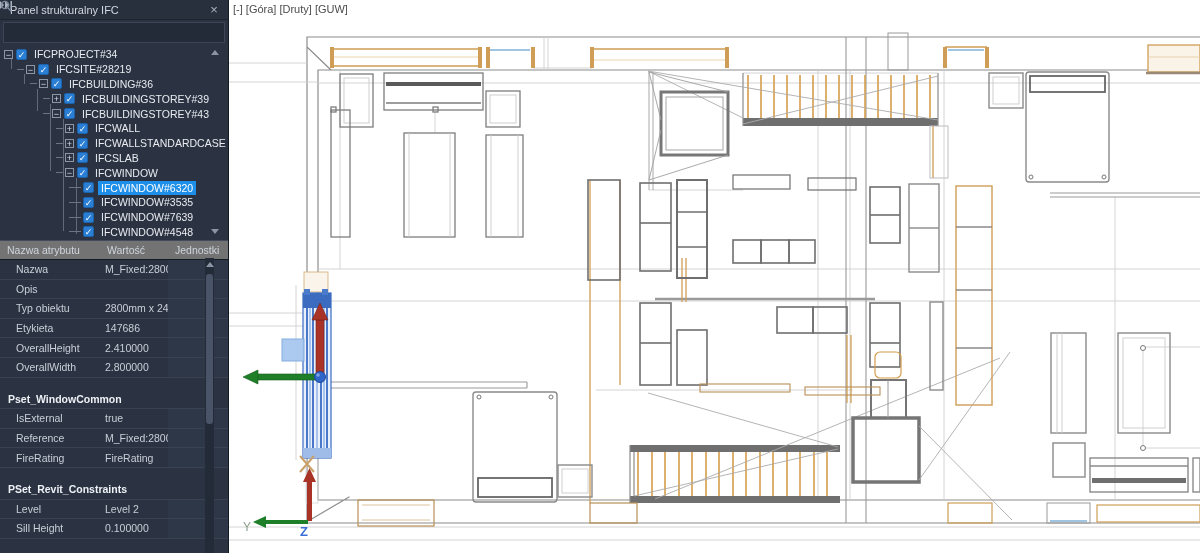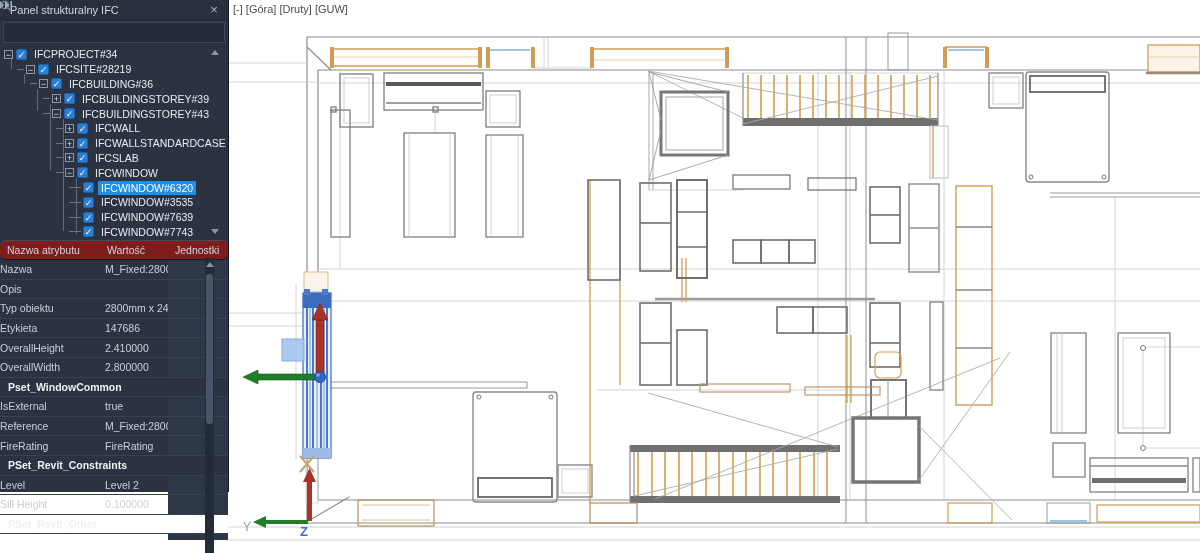--- a/index.html
+++ b/index.html
@@ -5,7 +5,7 @@
   html,body{margin:0;padding:0;width:1200px;height:553px;overflow:hidden;background:#fff;
     font-family:"Liberation Sans",sans-serif;}
   
-  #panel{position:absolute;left:0;top:0;width:228px;height:492px;background:#2b3342;
+  #panel{position:absolute;left:0;top:0;width:228px;height:553px;background:#2b3342;
     color:#c6ccd6;z-index:5;border-right:1px solid #141a24;}
   #titlebar{height:19px;display:flex;align-items:center;padding:0 6px 0 10px;
     background:#28303d;border-bottom:1px solid #1d2430;font-size:11px;color:#d2d8e0;}

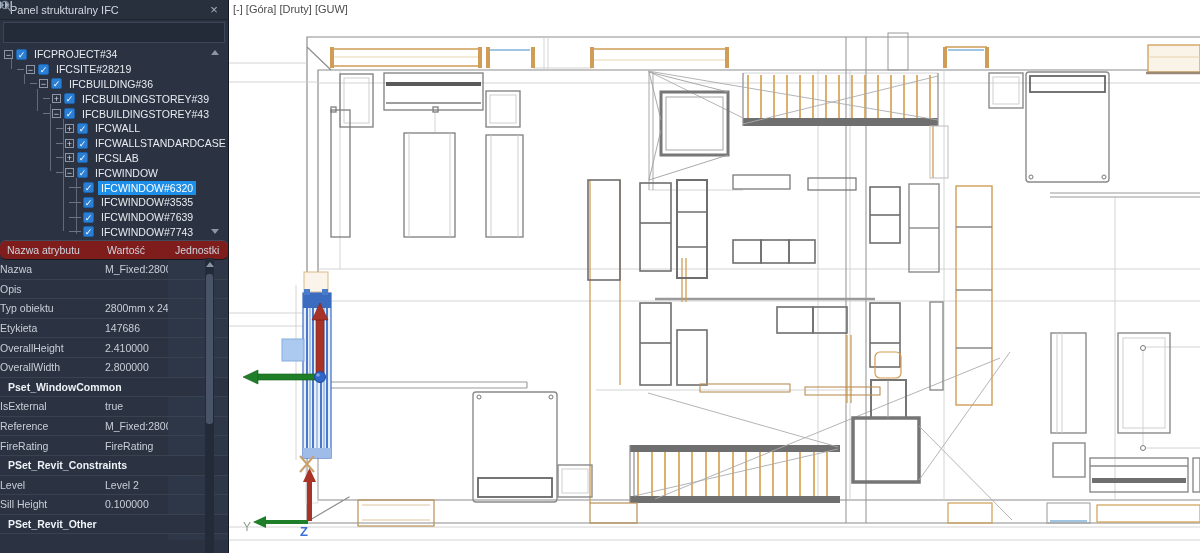--- a/index.html
+++ b/index.html
@@ -345,7 +345,7 @@
       <div class="trow" style="padding-left: 69px;">
         <span class="dash" style="width: 12px;"></span>
         <span class="cbx">✓</span>
-        <span class="tlabel">IFCWINDOW#7743</span>
+        <span class="tlabel">IFCWINDOW#4548</span>
       </div>
       <div class="guide" style="left:11px;top:14px;height:10px;"></div>
     <div class="guide" style="left:24px;top:29px;height:10px;"></div>

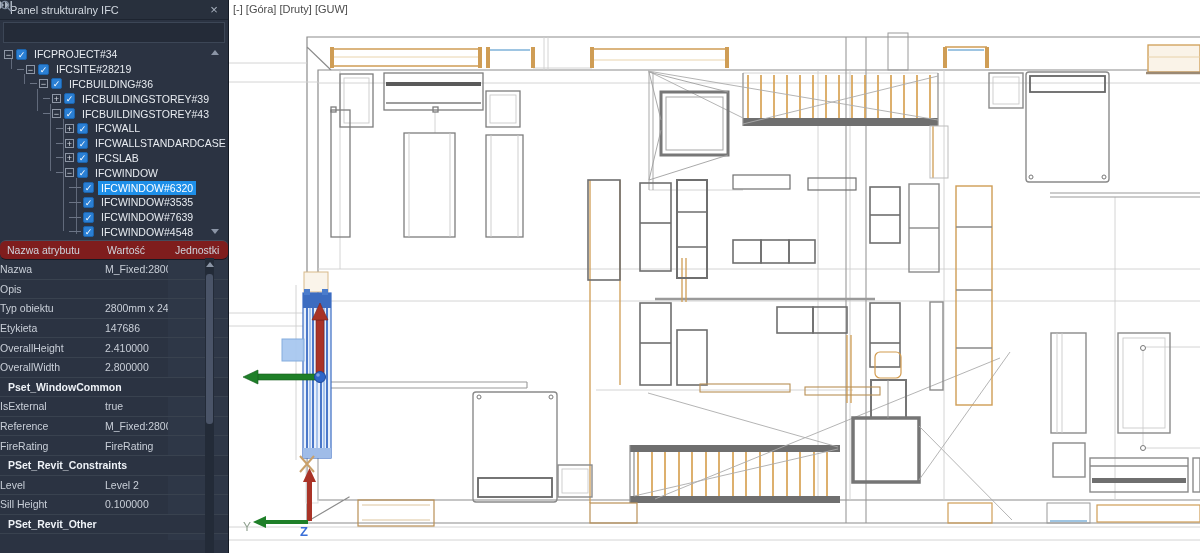--- a/index.html
+++ b/index.html
@@ -35,8 +35,8 @@
   .arrow-down{border-top:5px solid #8b95a6;}
   
   #props-header{display:grid;grid-template-columns:100px 68px 1fr;height:18px;
-    background:#7f1d1d;border-top:1px solid #434c5c;border-bottom:1px solid #141a24;
-    font-size:10.5px;color:#ced4dd;align-items:center;border-radius:6px;}
+    background:#737373;border-top:1px solid #434c5c;border-bottom:1px solid #141a24;
+    font-size:10.5px;color:#ced4dd;align-items:center;}
   #props-header .hc{padding-left:7px;}
   #props-rows{height:280px;overflow:hidden;}
   .prow{display:grid;grid-template-columns:100px 68px 1fr;height:18.6px;

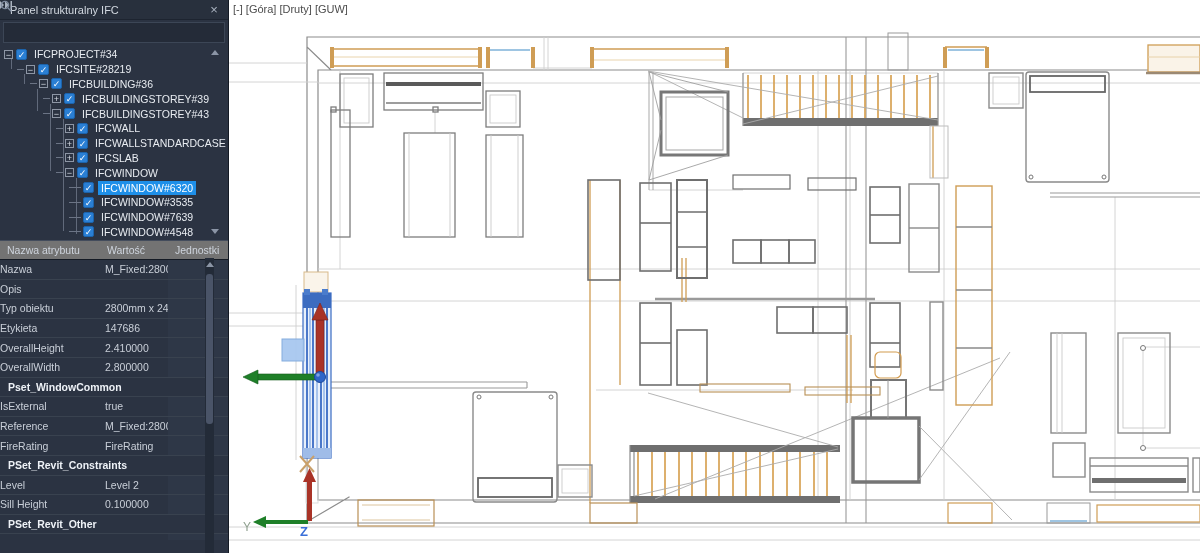--- a/index.html
+++ b/index.html
@@ -41,7 +41,7 @@
   #props-rows{height:280px;overflow:hidden;}
   .prow{display:grid;grid-template-columns:100px 68px 1fr;height:18.6px;
     border-bottom:1px solid #39424f;font-size:10.5px;align-items:center;color:#c9cfd8;}
-  .prow .c-name{padding-left:0;overflow:hidden;white-space:nowrap;}
+  .prow .c-name{padding-left:16px;overflow:hidden;white-space:nowrap;}
   .prow .c-val{padding-left:5px;overflow:hidden;white-space:nowrap;}
   .prow .c-unit{height:100%;background:#2e3747;}
   .psection{display:flex;align-items:center;height:18.6px;border-bottom:1px solid #39424f;

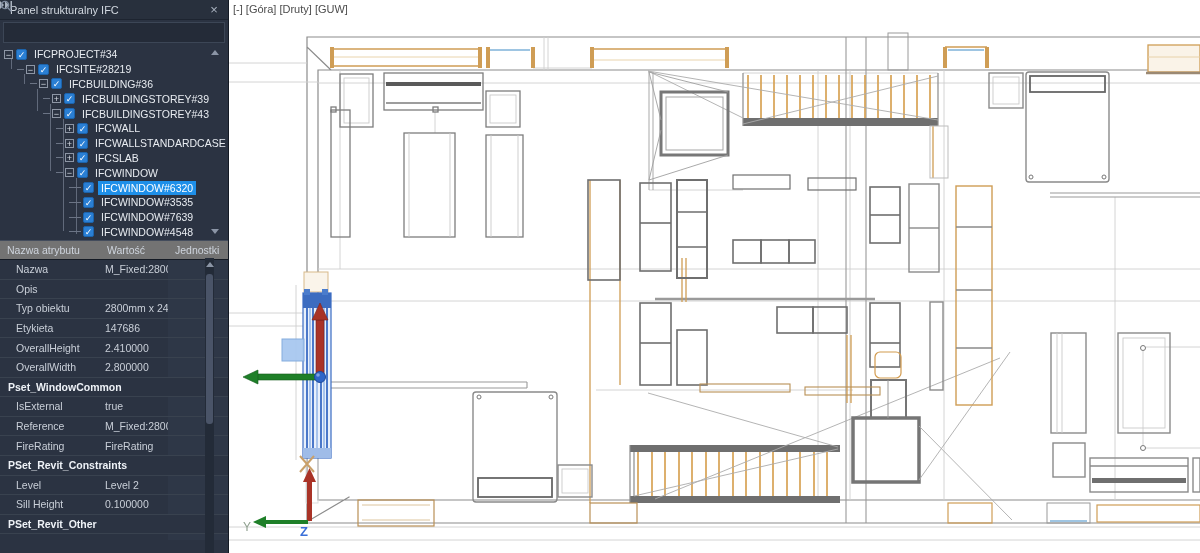--- a/index.html
+++ b/index.html
@@ -45,7 +45,7 @@
   .prow .c-val{padding-left:5px;overflow:hidden;white-space:nowrap;}
   .prow .c-unit{height:100%;background:#2e3747;}
   .psection{display:flex;align-items:center;height:18.6px;border-bottom:1px solid #39424f;
-    font-size:10.5px;font-weight:bold;color:#eef2f7;padding-left:8px;}
+    font-size:10.5px;font-weight:bold;color:#eef2f7;padding-left:8px;margin-top:12px;}
   #props-scrollbar{position:absolute;left:205px;top:258px;width:9px;height:295px;background:#232b38;}
   #props-scrollbar .thumb{position:absolute;left:1px;top:16px;width:7px;height:150px;
     background:#4a5468;border-radius:3px;}

